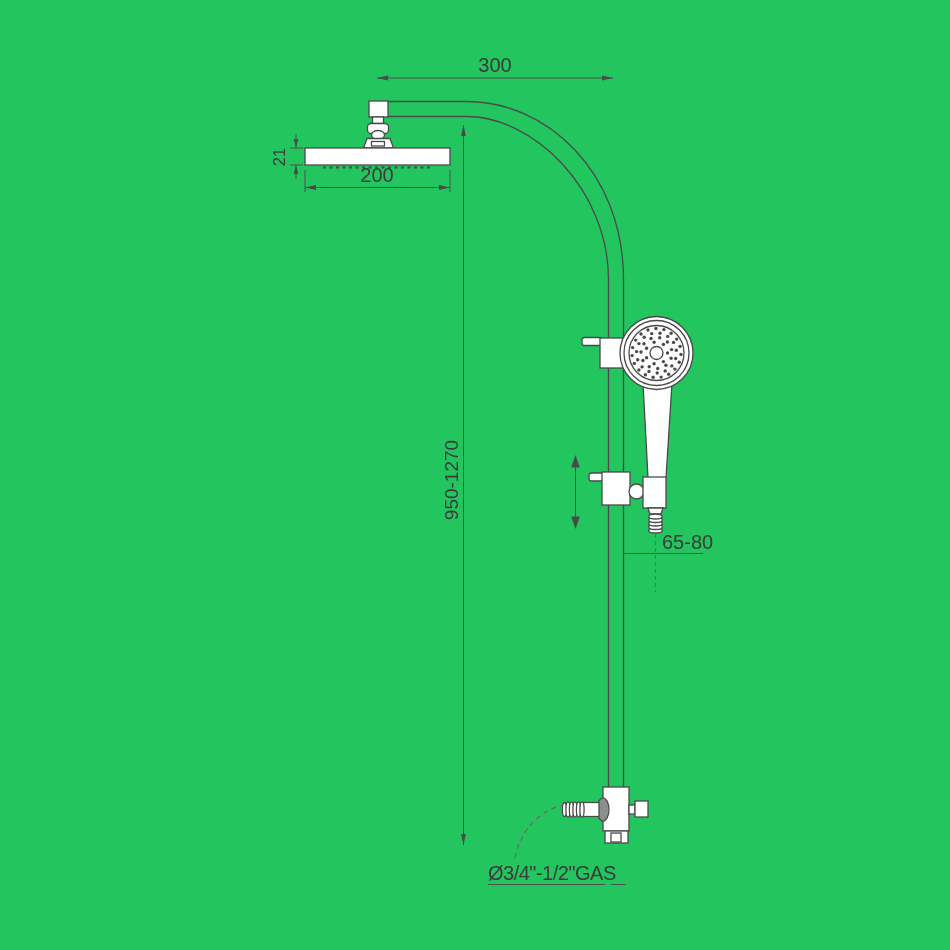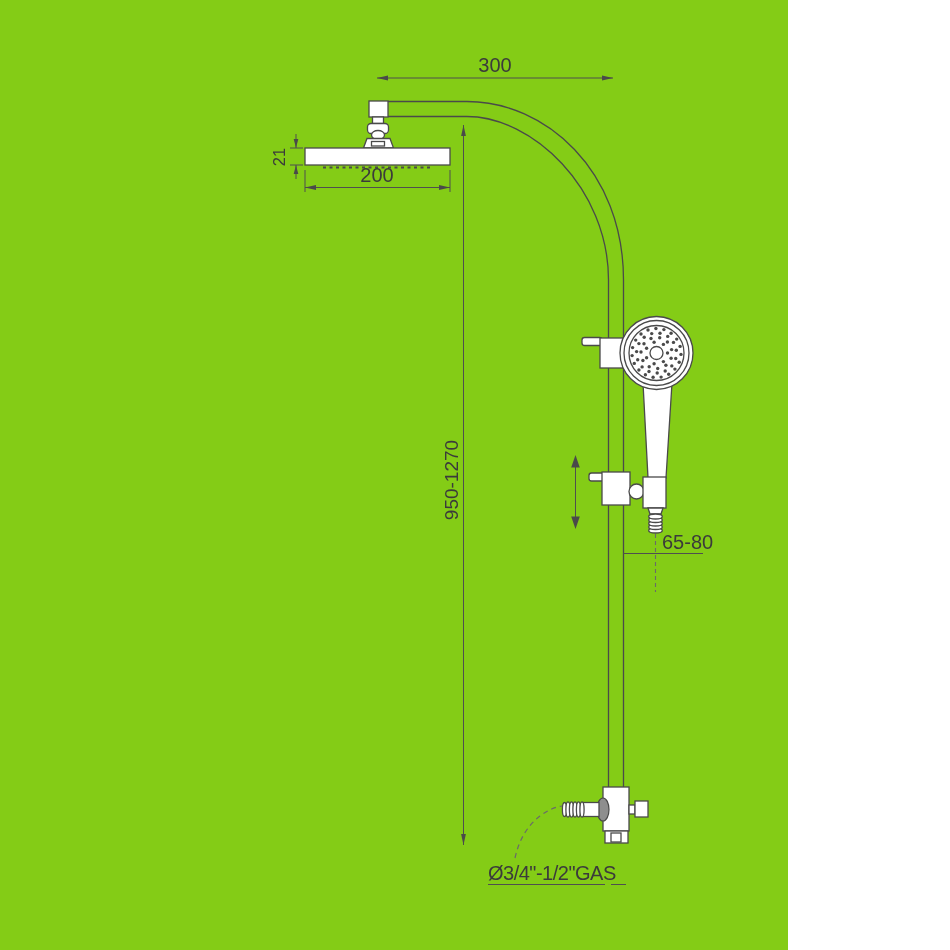--- a/index.html
+++ b/index.html
@@ -3,7 +3,7 @@
 <meta charset="utf-8">
 <style>
   html,body{margin:0;padding:0;background:#ffffff;}
-  .stage{width:788px;height:950px;background:#84cc16;position:relative;overflow:hidden;}
+  .stage{width:950px;height:950px;background:#22c55e;position:relative;overflow:hidden;}
   svg{display:block;}
   text{font-family:"Liberation Sans", sans-serif;fill:#3b3b3b;}
   .ln{stroke:#4a4a4a;stroke-width:1.3;fill:none;stroke-linecap:butt;}

